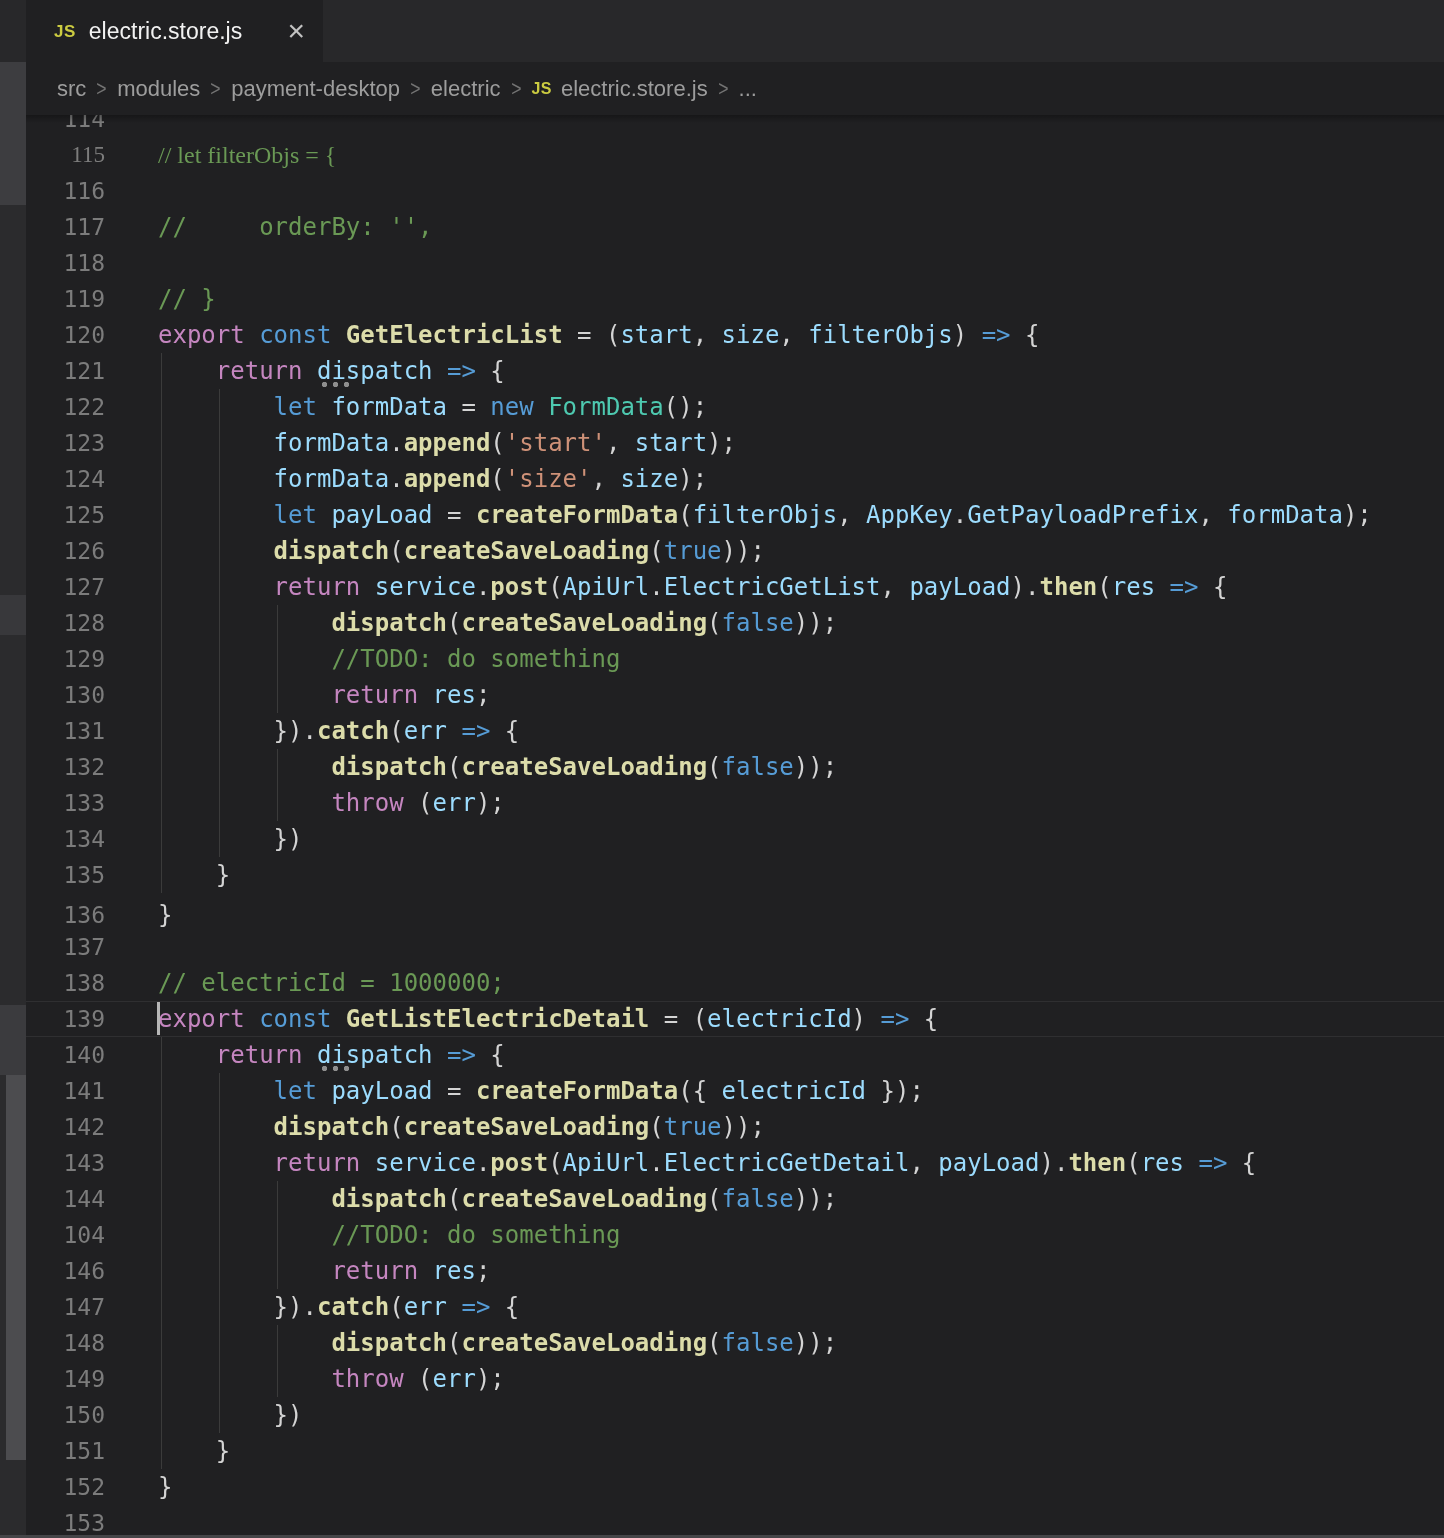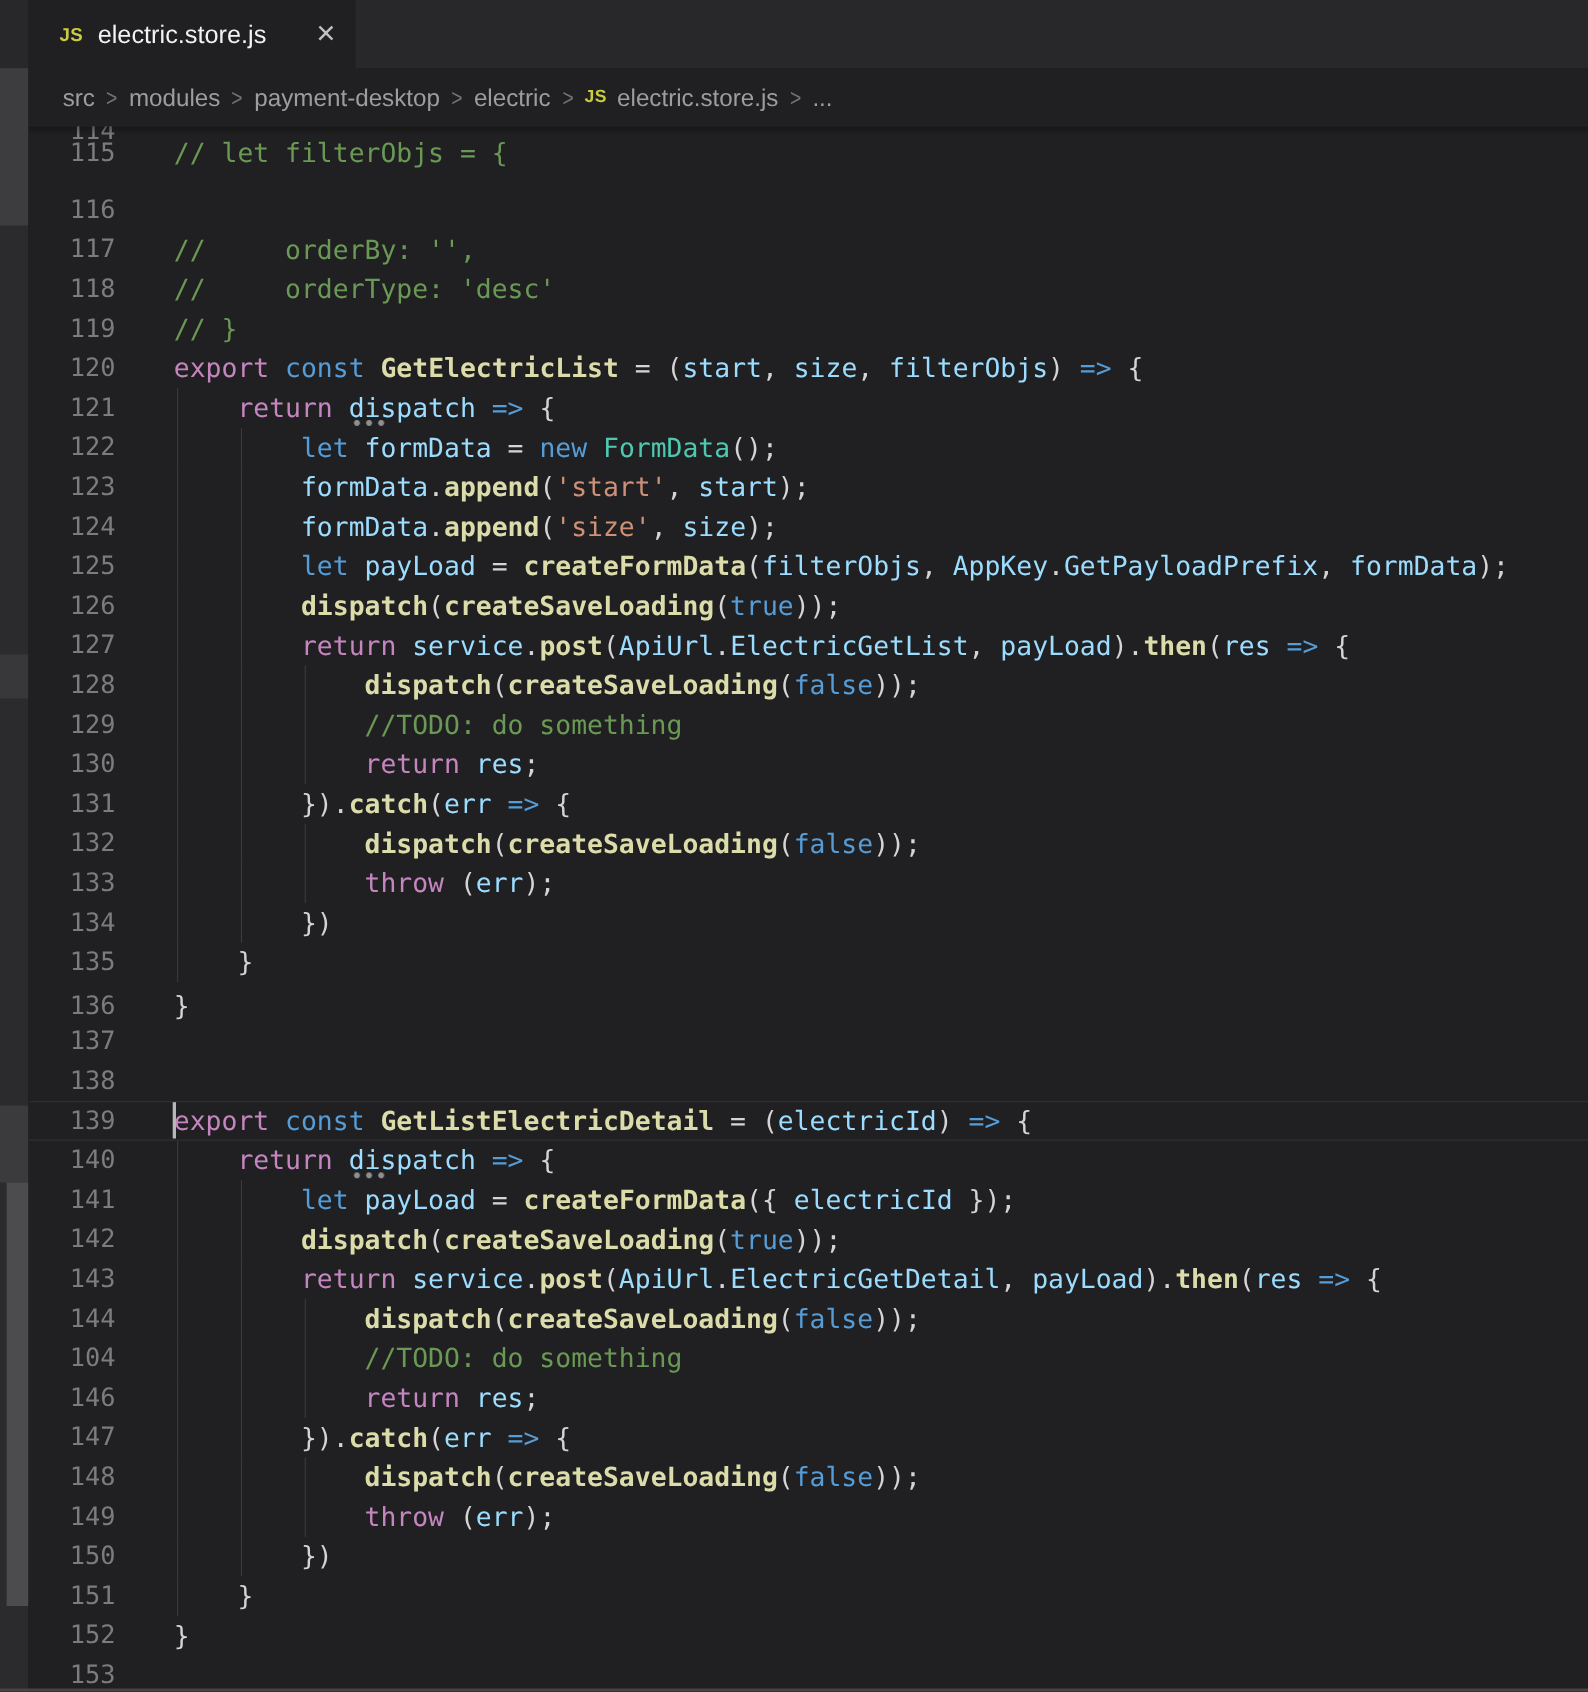--- a/index.html
+++ b/index.html
@@ -103,7 +103,7 @@
     <div id="lines">
         <div class="cur-line" style="top: 886px;"></div>
         <div class="line" style="top: -14px;"><span class="gutter">114</span><span class="codetext"></span></div>
-        <div class="line" style="top: 6px;"><span class="gutter">115</span><span class="codetext"><span class="tok-cm">// let filterObjs = {</span></span></div>
+        <div class="line" style="top: 22px; font-family: Liberation Serif, serif;"><span class="gutter">115</span><span class="codetext"><span class="tok-cm">// let filterObjs = {</span></span></div>
         <div class="line" style="top: 58px;"><span class="gutter">116</span></div>
         <div class="line" style="top: 94px;"><span class="gutter">117</span><span class="codetext"><span class="tok-cm">//     orderBy: '',</span></span></div>
         <div class="line" style="top: 130px;"><span class="gutter">118</span><span class="codetext"><span class="tok-cm">//     orderType: 'desc'</span></span></div>

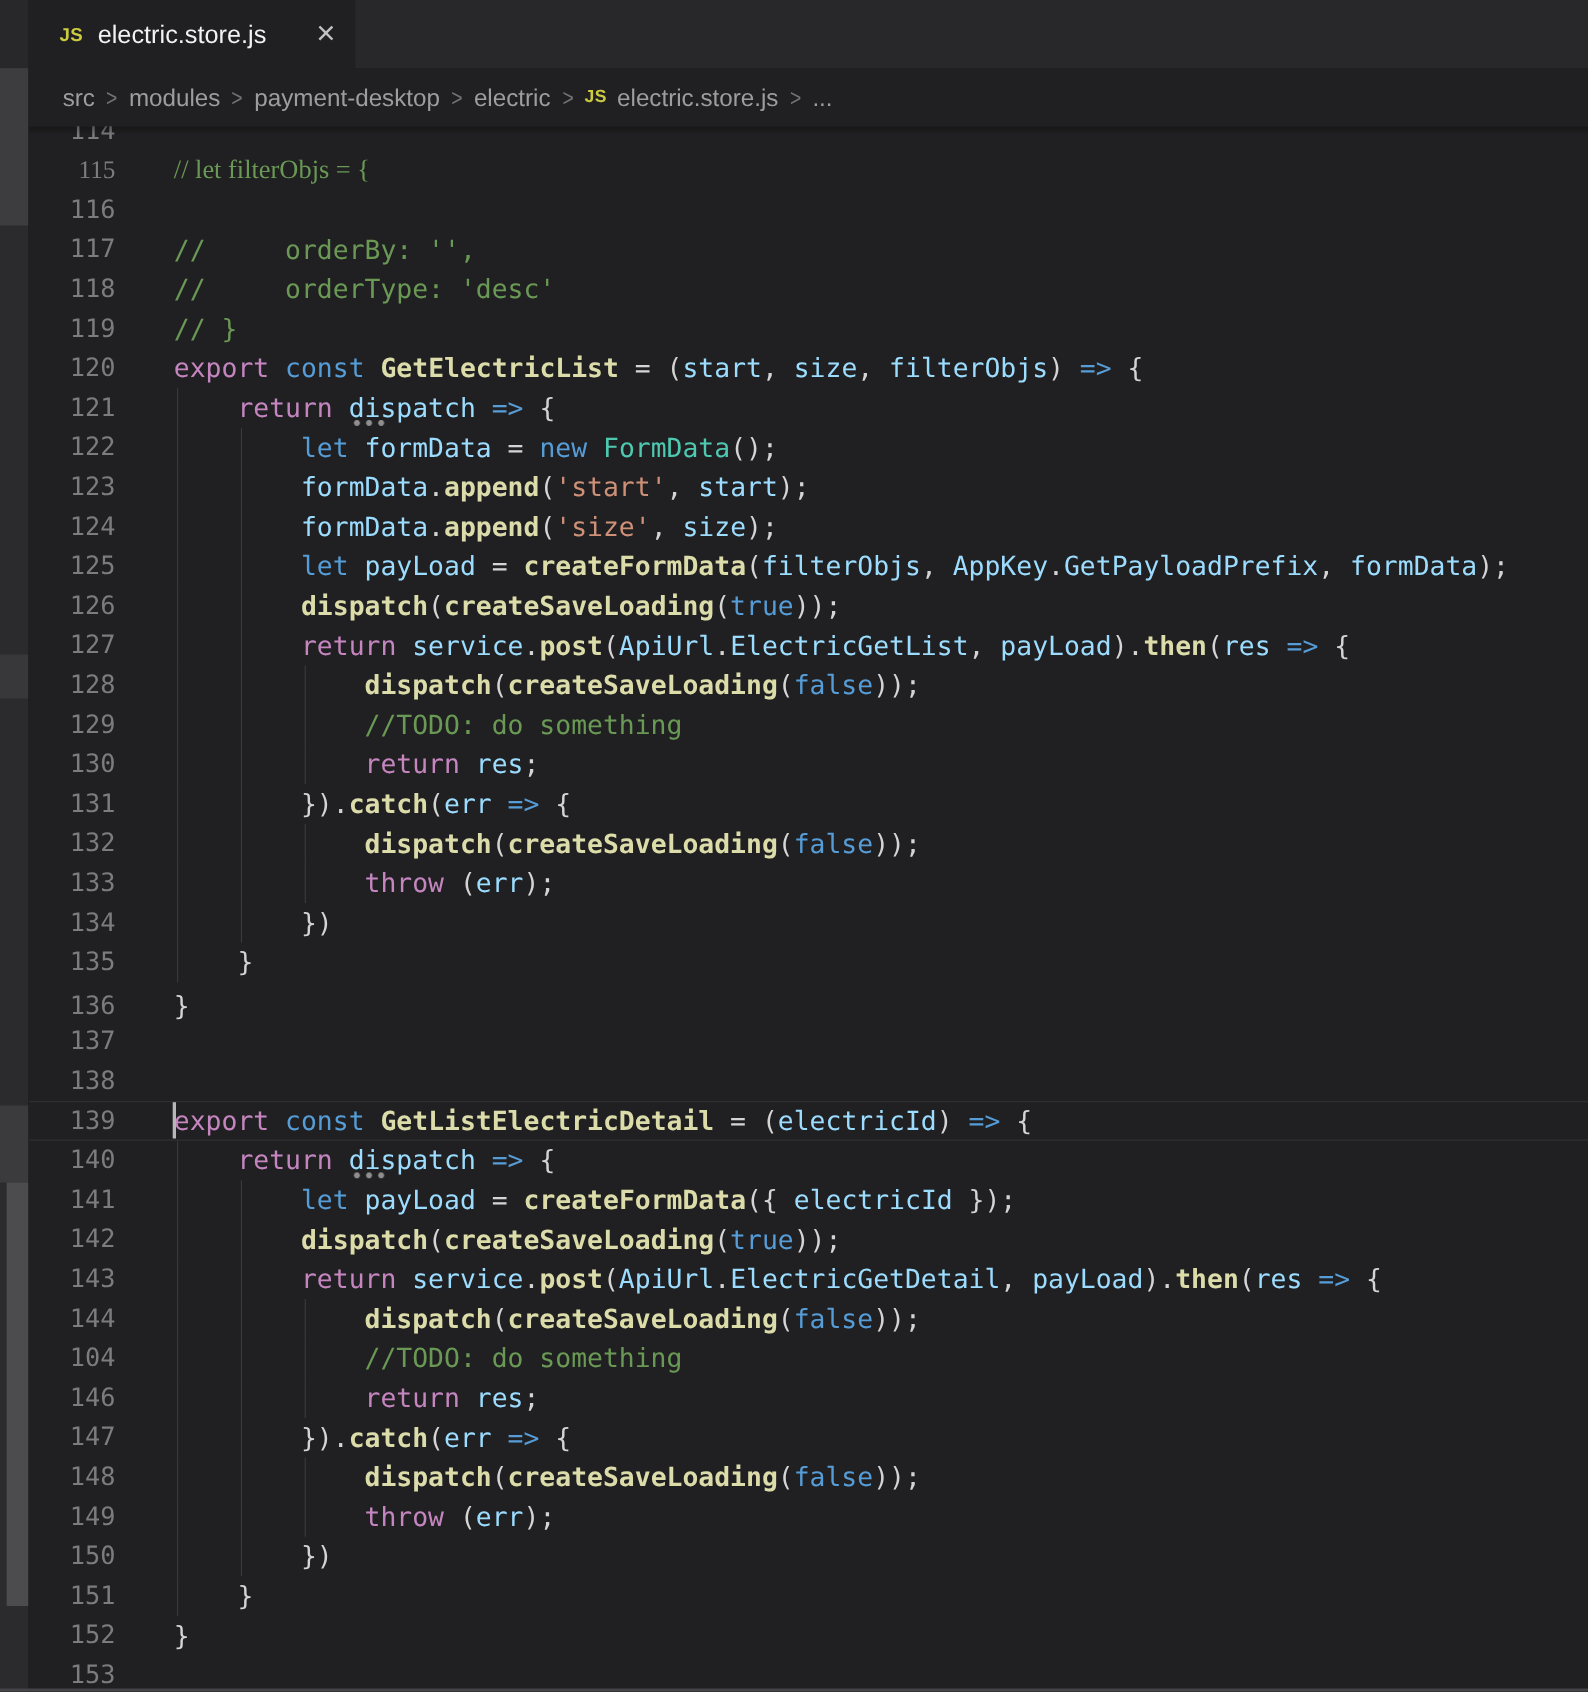--- a/index.html
+++ b/index.html
@@ -106,7 +106,7 @@
         <div class="line" style="top: 22px; font-family: Liberation Serif, serif;"><span class="gutter">115</span><span class="codetext"><span class="tok-cm">// let filterObjs = {</span></span></div>
         <div class="line" style="top: 58px;"><span class="gutter">116</span></div>
         <div class="line" style="top: 94px;"><span class="gutter">117</span><span class="codetext"><span class="tok-cm">//     orderBy: '',</span></span></div>
-        <div class="line" style="top: 130px;"><span class="gutter">118</span><span class="codetext"><span class="tok-cm">//     orderType: 'desc'</span></span></div>
+        <div class="line" style="top: 130px;"><span class="gutter">118</span></div>
         <div class="line" style="top: 166px;"><span class="gutter">119</span><span class="codetext"><span class="tok-cm">// }</span></span></div>
         <div class="line" style="top: 202px;"><span class="gutter">120</span><span class="codetext"><span class="tok-kw">export</span><span class="tok-pn"> </span><span class="tok-kb">const</span><span class="tok-pn"> </span><span class="tok-fn">GetElectricList</span><span class="tok-pn"> = (</span><span class="tok-vr">start</span><span class="tok-pn">, </span><span class="tok-vr">size</span><span class="tok-pn">, </span><span class="tok-vr">filterObjs</span><span class="tok-pn">) </span><span class="tok-kb">=&gt;</span><span class="tok-pn"> {</span></span></div>
         <div class="line" style="top: 238px;"><div class="guide" style="left: 135px;"></div><span class="gutter">121</span><span class="codetext"><span class="tok-pn">    </span><span class="tok-kw">return</span><span class="tok-pn"> </span><span class="tok-vr dots">dispatch</span><span class="tok-pn"> </span><span class="tok-kb">=&gt;</span><span class="tok-pn"> {</span></span></div>

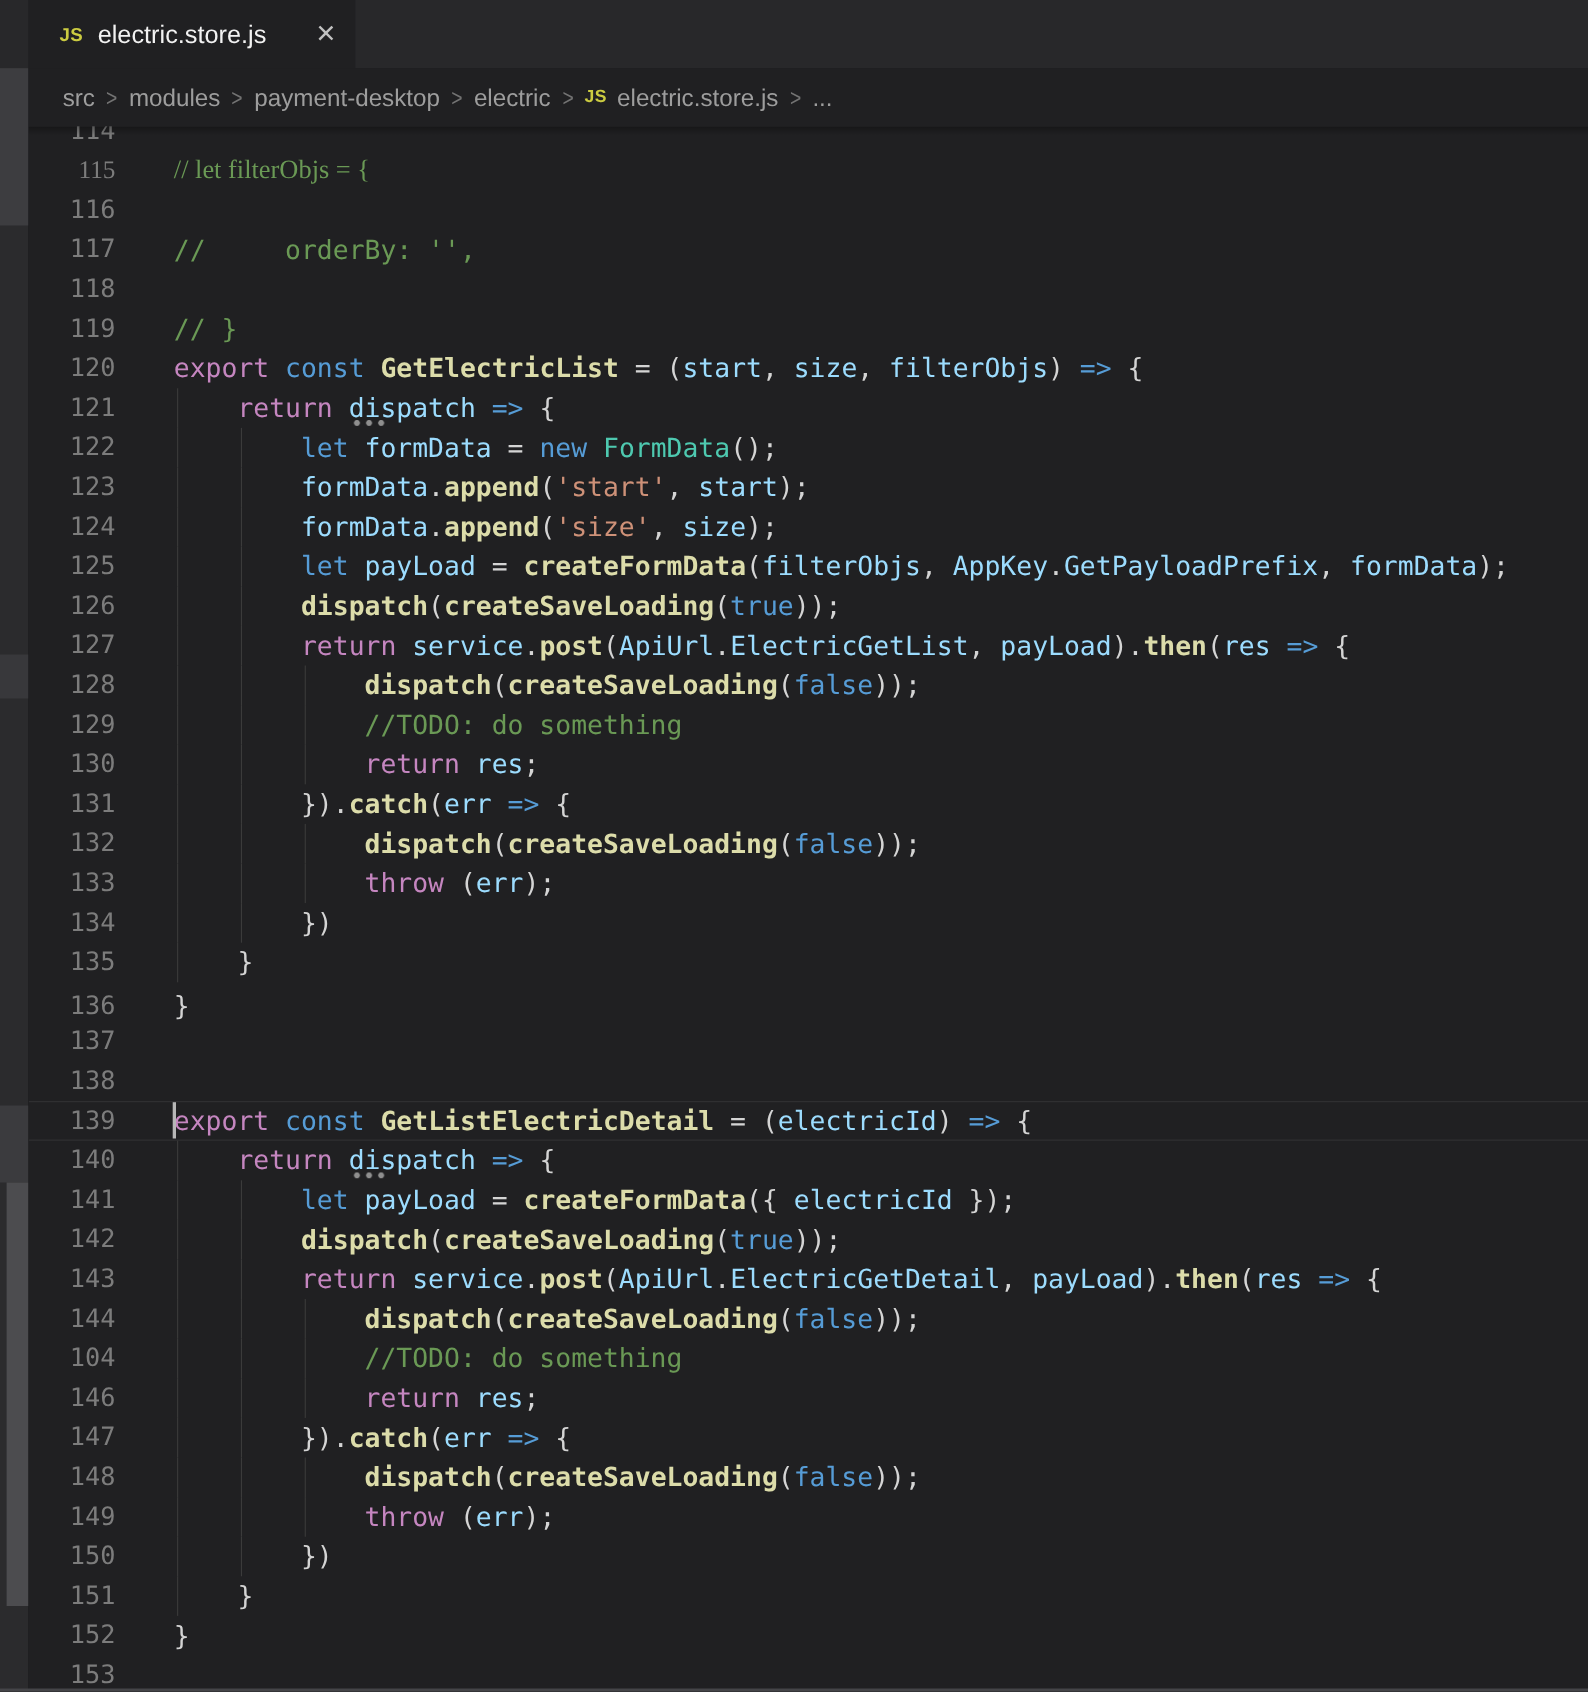--- a/index.html
+++ b/index.html
@@ -126,7 +126,7 @@
         <div class="line" style="top: 742px;"><div class="guide" style="left: 135px;"></div><span class="gutter">135</span><span class="codetext"><span class="tok-pn">    }</span></span></div>
         <div class="line" style="top: 782px;"><span class="gutter">136</span><span class="codetext"><span class="tok-pn">}</span></span></div>
         <div class="line" style="top: 814px;"><span class="gutter">137</span><span class="codetext"></span></div>
-        <div class="line" style="top: 850px;"><span class="gutter">138</span></div>
+        <div class="line" style="top: 850px;"><span class="gutter">138</span><span class="codetext"><span class="tok-cm">// electricId = 1000000;</span></span></div>
         <div class="line" style="top: 886px;"><span class="gutter">139</span><span class="codetext"><span class="tok-kw">export</span><span class="tok-pn"> </span><span class="tok-kb">const</span><span class="tok-pn"> </span><span class="tok-fn">GetListElectricDetail</span><span class="tok-pn"> = (</span><span class="tok-vr">electricId</span><span class="tok-pn">) </span><span class="tok-kb">=&gt;</span><span class="tok-pn"> {</span></span></div>
         <div class="line" style="top: 922px; padding-left: 28px;"><div class="guide" style="left: 135px;"></div><span class="gutter">140</span><span class="codetext"><span class="tok-pn">    </span><span class="tok-kw">return</span><span class="tok-pn"> </span><span class="tok-vr dots">dispatch</span><span class="tok-pn"> </span><span class="tok-kb">=&gt;</span><span class="tok-pn"> {</span></span></div>
         <div class="line" style="top: 958px;"><div class="guide" style="left: 135px;"></div><div class="guide" style="left: 192.8px;"></div><span class="gutter">141</span><span class="codetext"><span class="tok-pn">        </span><span class="tok-kb">let</span><span class="tok-pn"> </span><span class="tok-vr">payLoad</span><span class="tok-pn"> = </span><span class="tok-fn">createFormData</span><span class="tok-pn">({ </span><span class="tok-vr">electricId</span><span class="tok-pn"> });</span></span></div>

